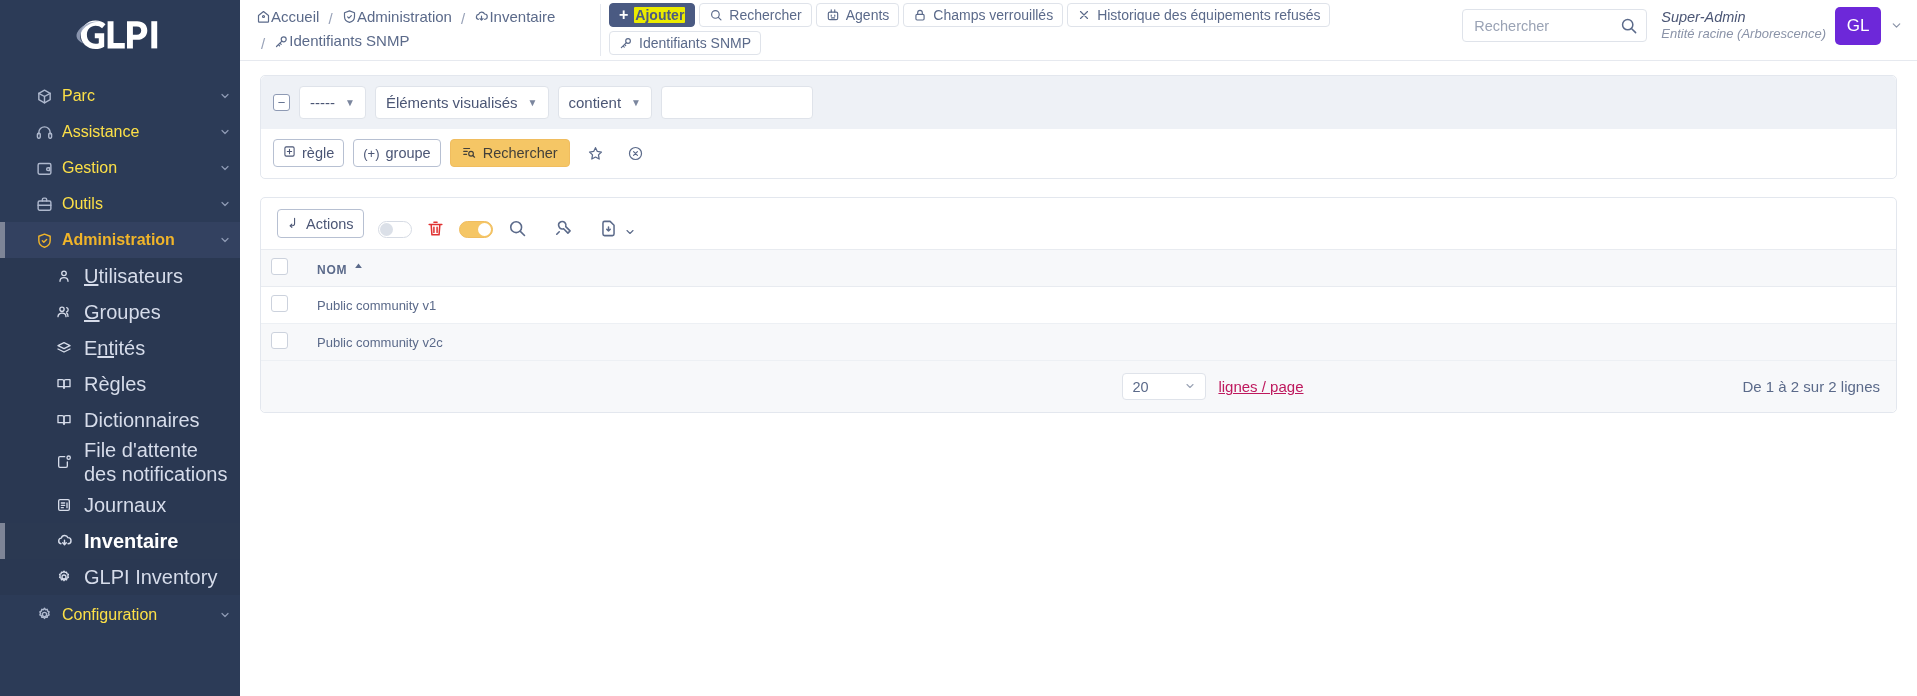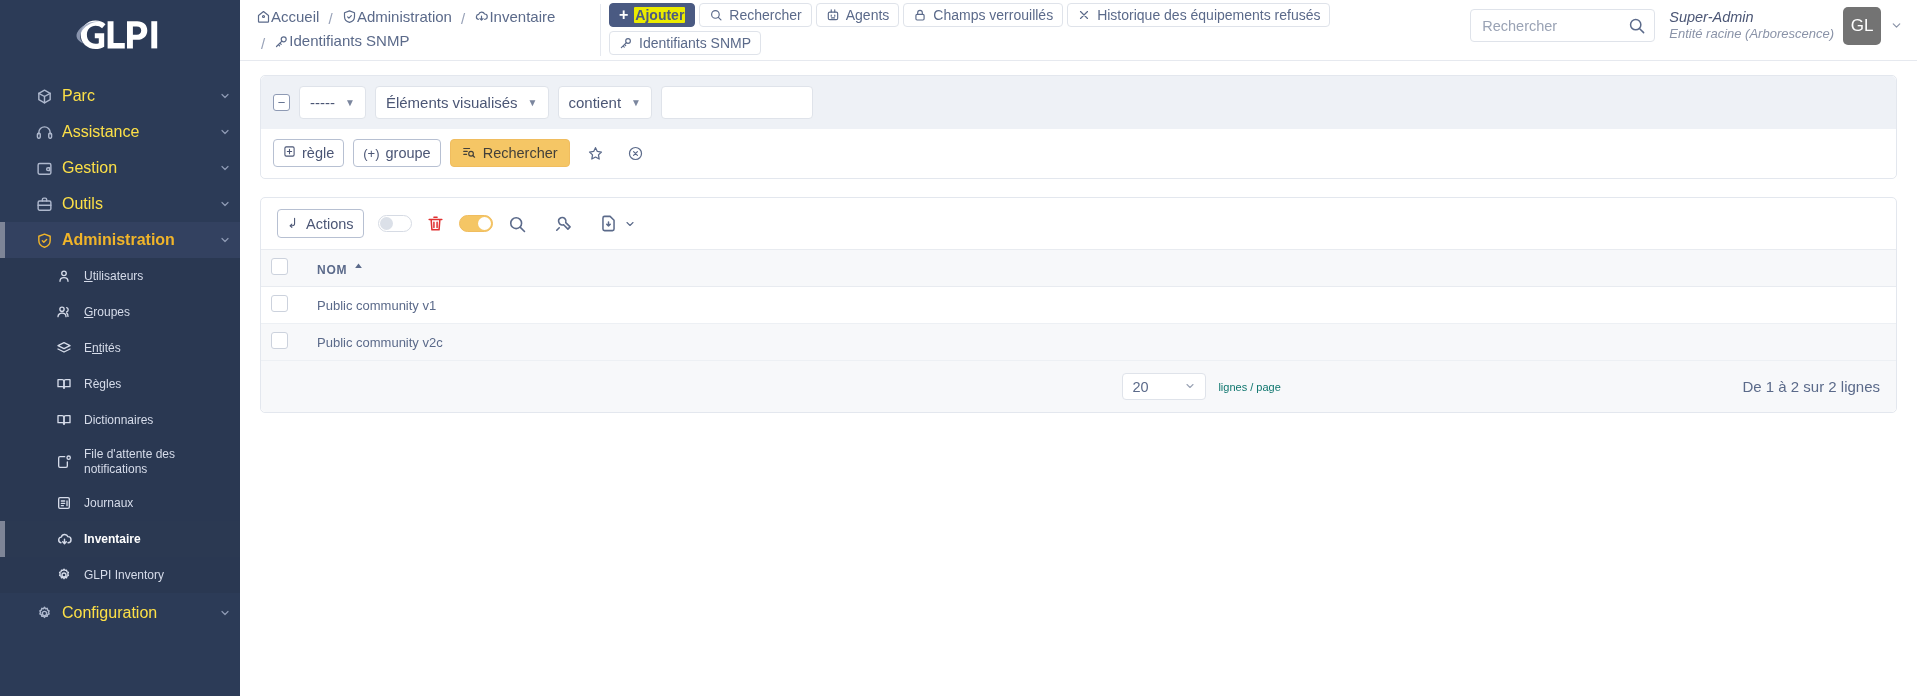--- a/index.html
+++ b/index.html
@@ -138,8 +138,8 @@
   .user-name { font-size: 14.5px; color: #4b5675; }
   .user-entity { font-size: 13px; color: #8a93a8; }
   .avatar {
-    width: 38px; height: 38px; border-radius: 5px;
-    background: #737373; color: #ffffff;
+    width: 46px; height: 38px; border-radius: 5px;
+    background: #6d28d9; color: #ffffff;
     display: flex; align-items: center; justify-content: center;
     font-size: 17px;
   }

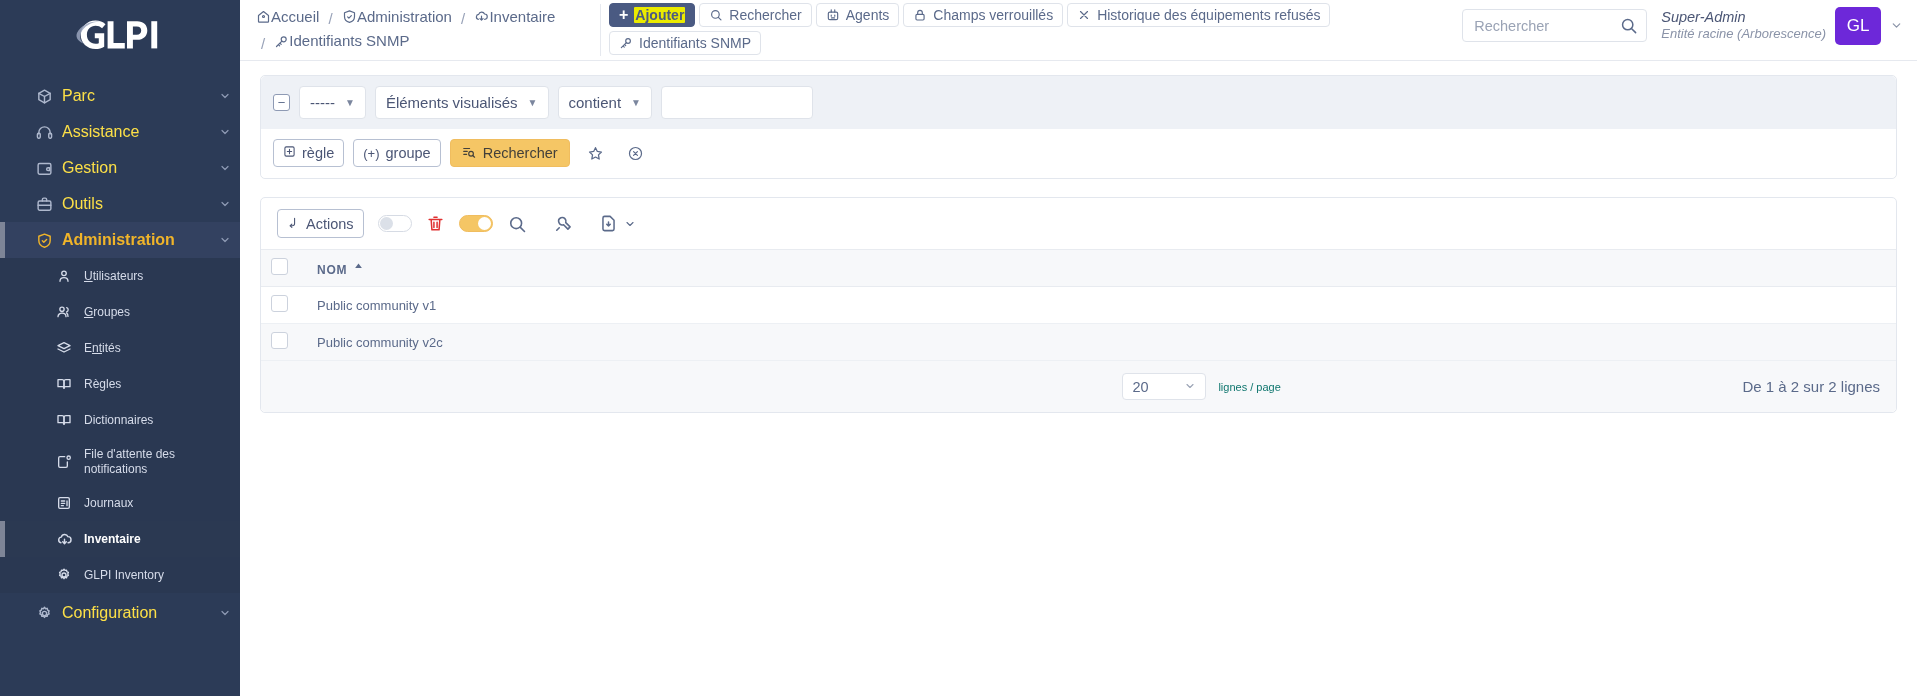--- a/index.html
+++ b/index.html
@@ -201,7 +201,7 @@
   
   .results { border: 1px solid #e3e7ee; border-radius: 5px; background: #ffffff; }
   .actions-bar {
-    display: flex; align-items: center; gap: 14px;
+    display: flex; align-items: flex-end; gap: 14px;
     padding: 11px 16px;
   }
   .toggle {

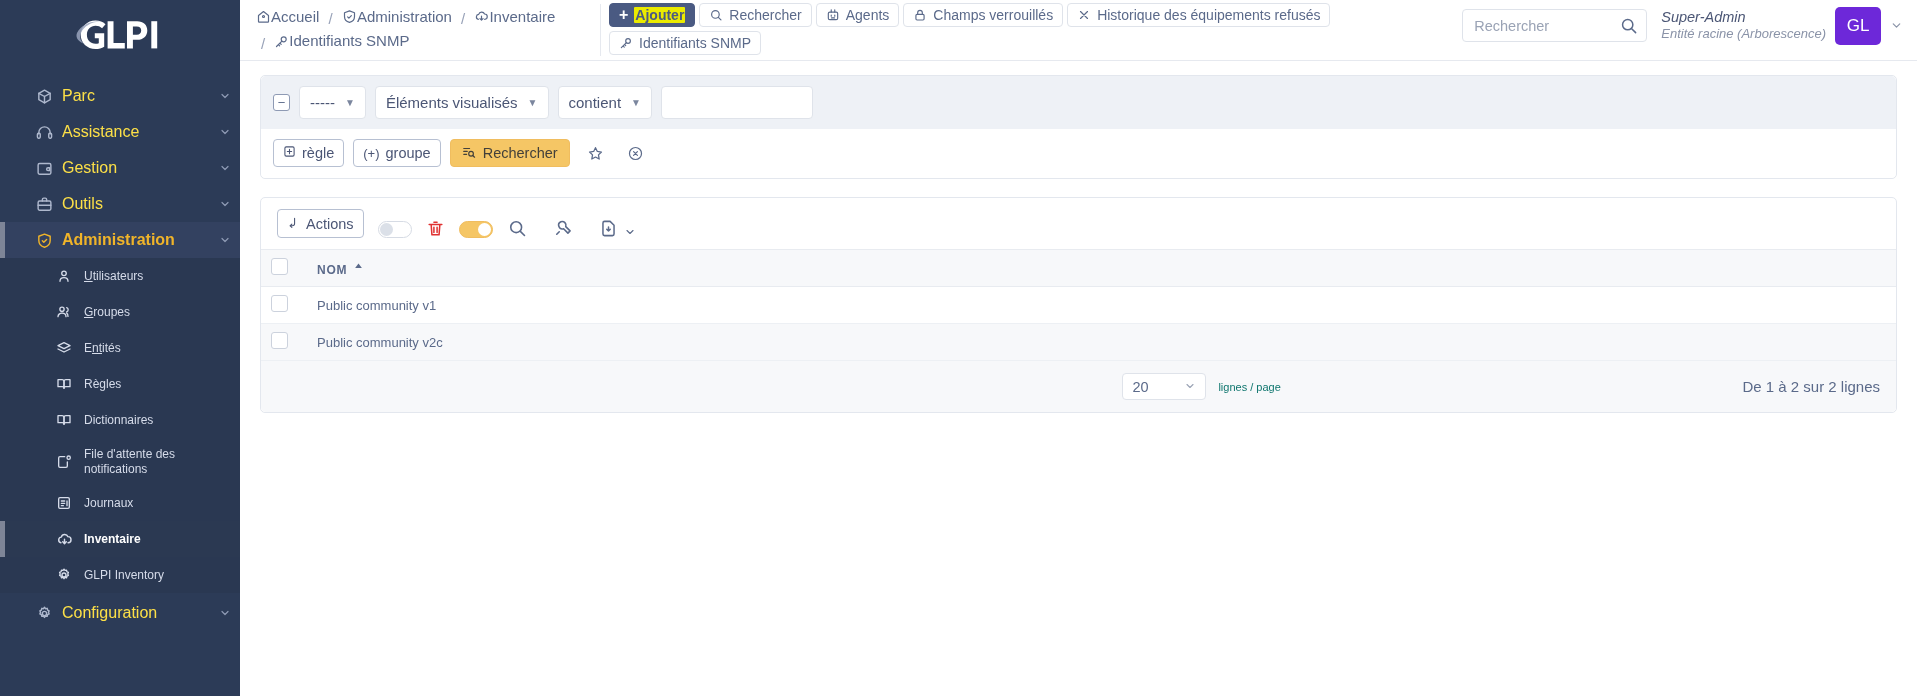--- a/index.html
+++ b/index.html
@@ -58,7 +58,7 @@
     display: flex; align-items: center;
     min-height: 36px;
     padding-left: 56px; padding-right: 8px;
-    color: #d6dcea; font-size: 12px;
+    color: #d6dcea; font-size: 20px;
     position: relative; cursor: pointer;
   }
   .sub-item .ico { width: 28px; display: flex; align-items: center; color: #d6dcea; flex: 0 0 28px; }

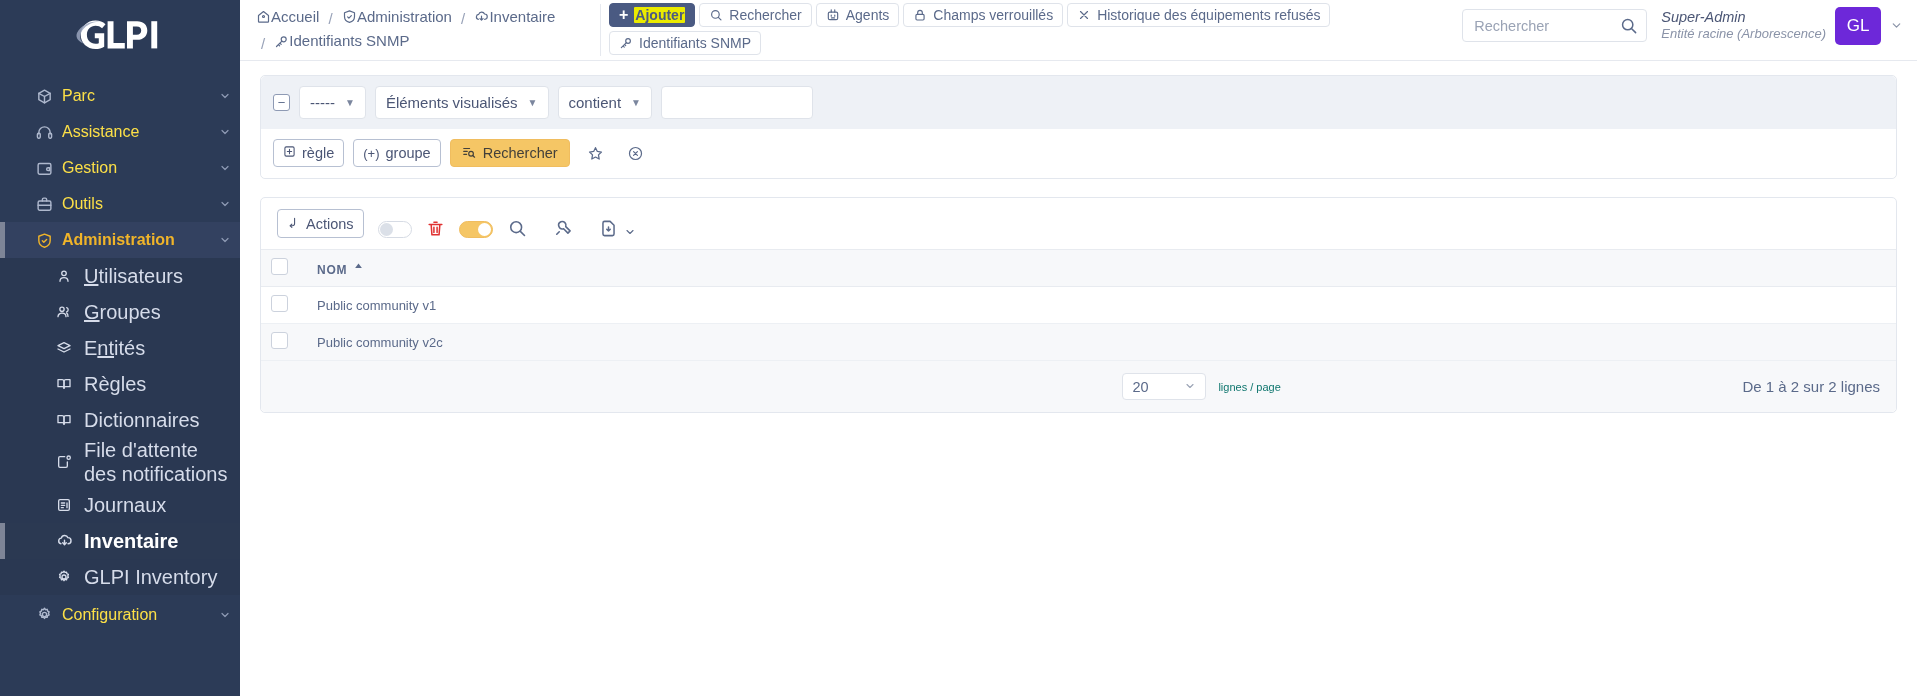--- a/index.html
+++ b/index.html
@@ -258,7 +258,7 @@
     color: #5b6a8a; font-size: 14.5px; cursor: pointer;
   }
   .pgsel .caret { color: #9aa3b5; font-size: 11px; }
-  .pager-label { font-size: 11px; color: #0f766e; }
+  .pager-label { font-size: 15px; color: #be185d; text-decoration: underline; }
   .pager-count { font-size: 15px; color: #5b6a8a; }
 </style>
 </head>

